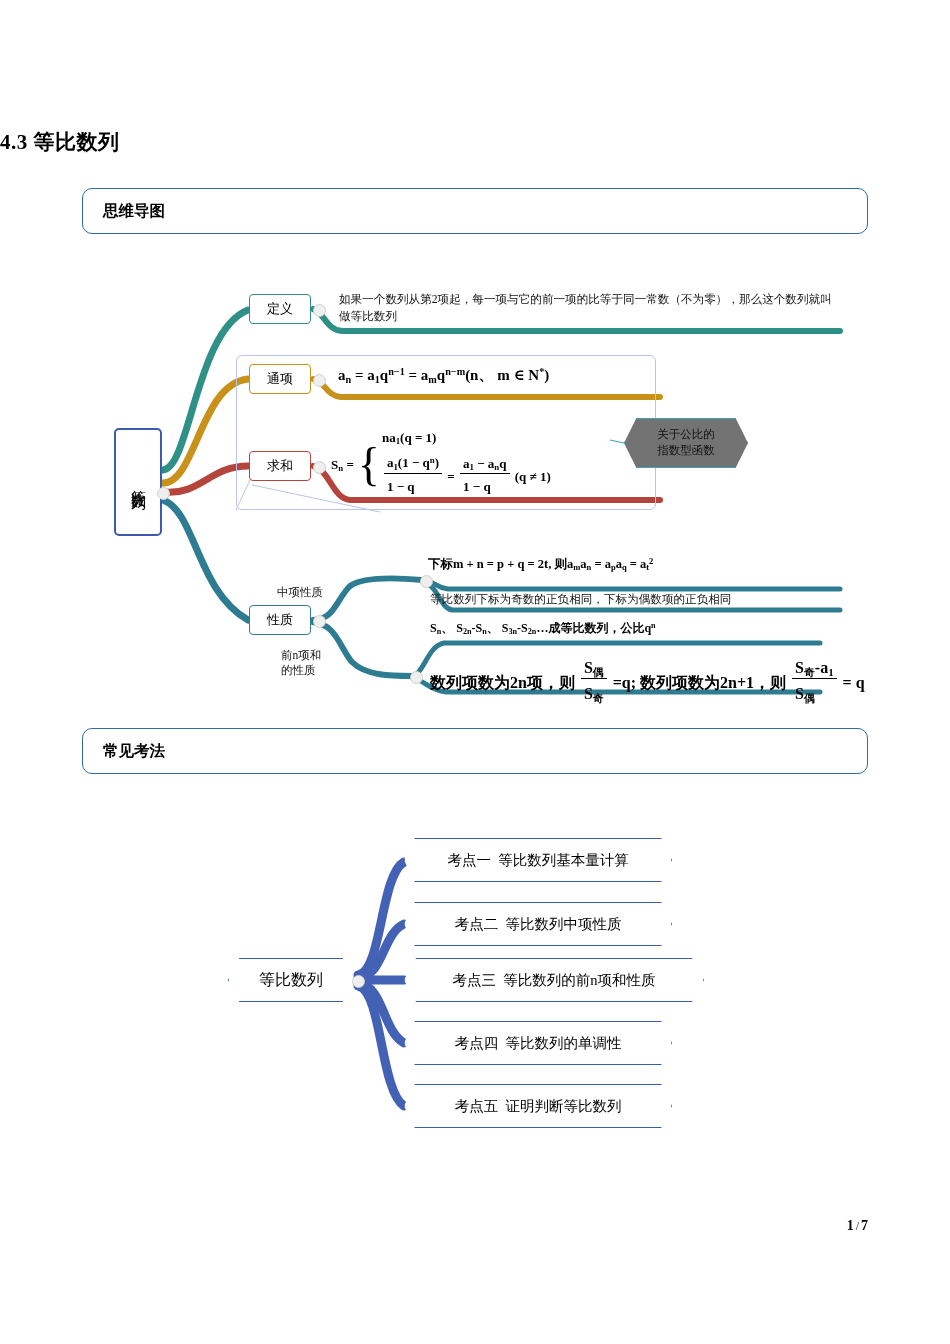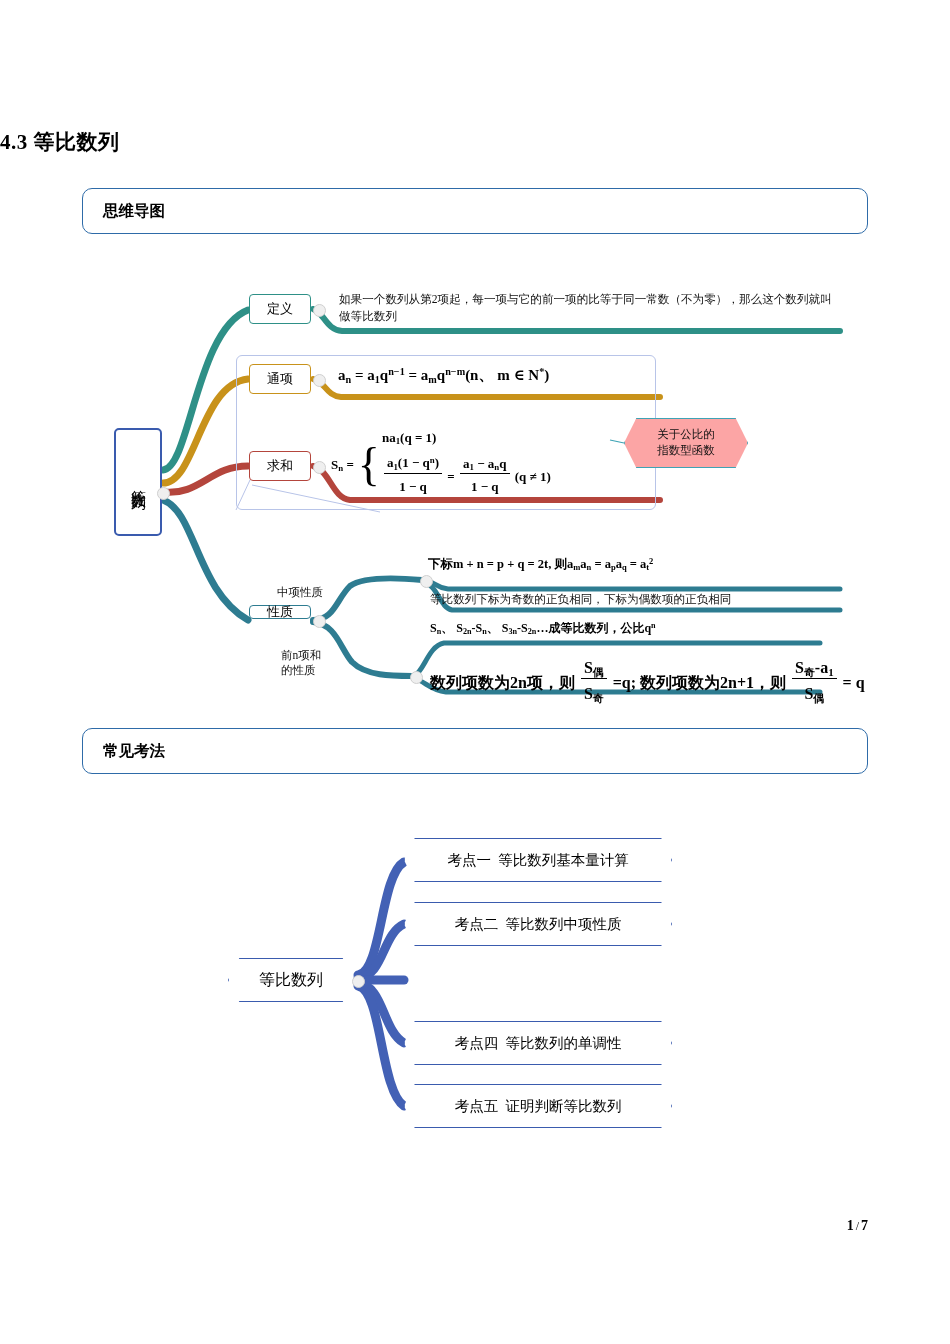--- a/index.html
+++ b/index.html
@@ -191,7 +191,7 @@
     line-height: 1.35;
     color: #111;
     border: 1.4px solid #3EA3B5;
-    background: #fca5a5;
+    background: #737373;
     clip-path: polygon(10% 0%, 90% 0%, 100% 50%, 90% 100%, 10% 100%, 0% 50%);
   }
 

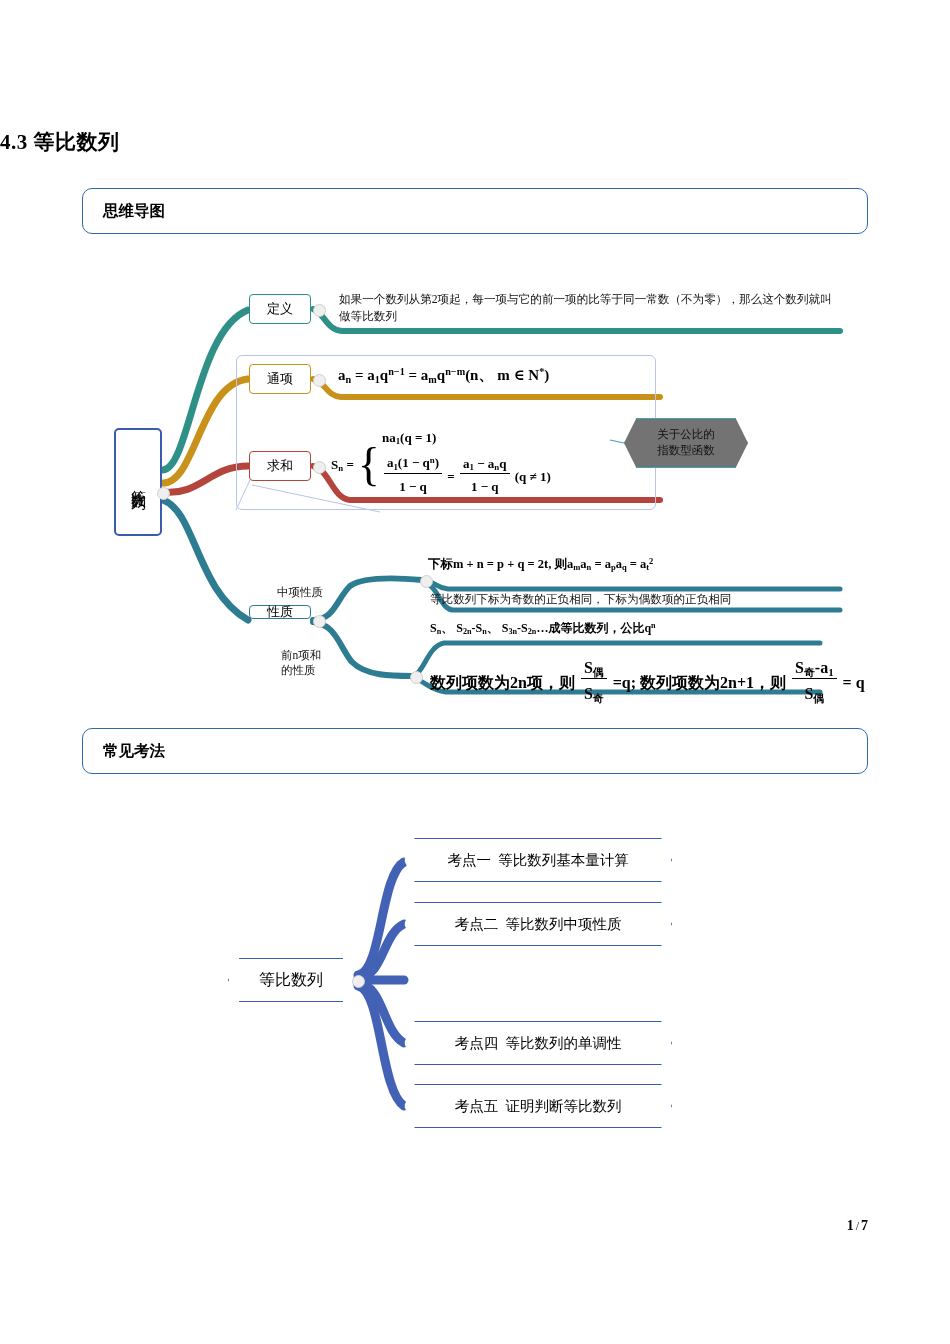--- a/index.html
+++ b/index.html
@@ -152,7 +152,6 @@
   .frac {
     display: inline-block;
     vertical-align: middle;
-    text-align: center;
     line-height: 1.12;
     margin: 0 2px;
   }

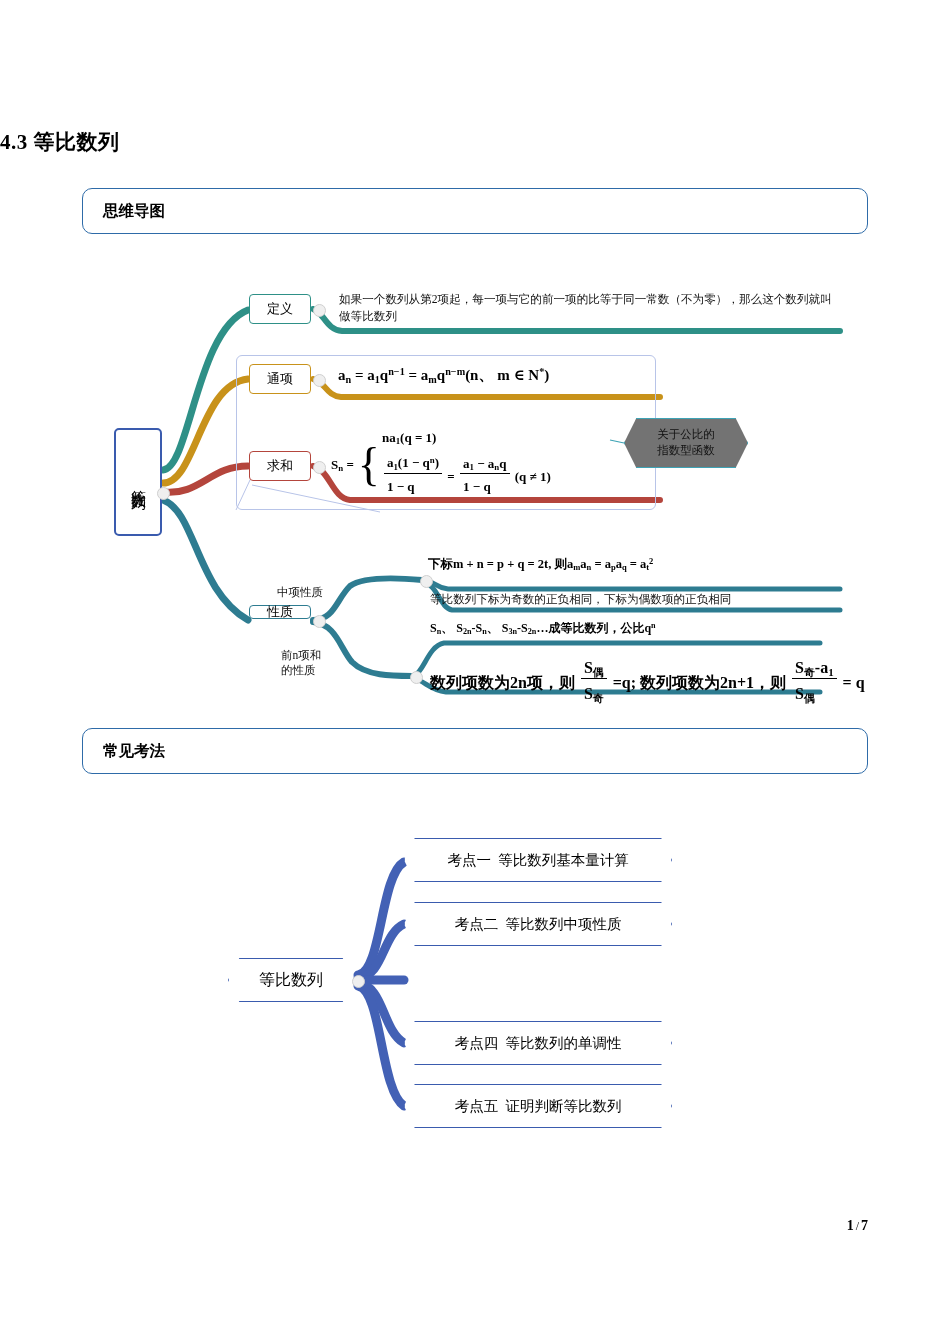--- a/index.html
+++ b/index.html
@@ -96,7 +96,7 @@
   .node-def  { left: 249px; top: 294px; width: 62px; height: 30px; border: 1.5px solid #2E9087; }
   .node-gen  { left: 249px; top: 364px; width: 62px; height: 30px; border: 1.5px solid #C8921A; }
   .node-sum  { left: 249px; top: 451px; width: 62px; height: 30px; border: 1.5px solid #B4453C; }
-  .node-prop { left: 249px; top: 605px; width: 62px; height: 14px; border: 1.5px solid #2E7C91; }
+  .node-prop { left: 249px; top: 605px; width: 62px; height: 30px; border: 1.5px solid #2E7C91; }
 
   
   .group-frame {

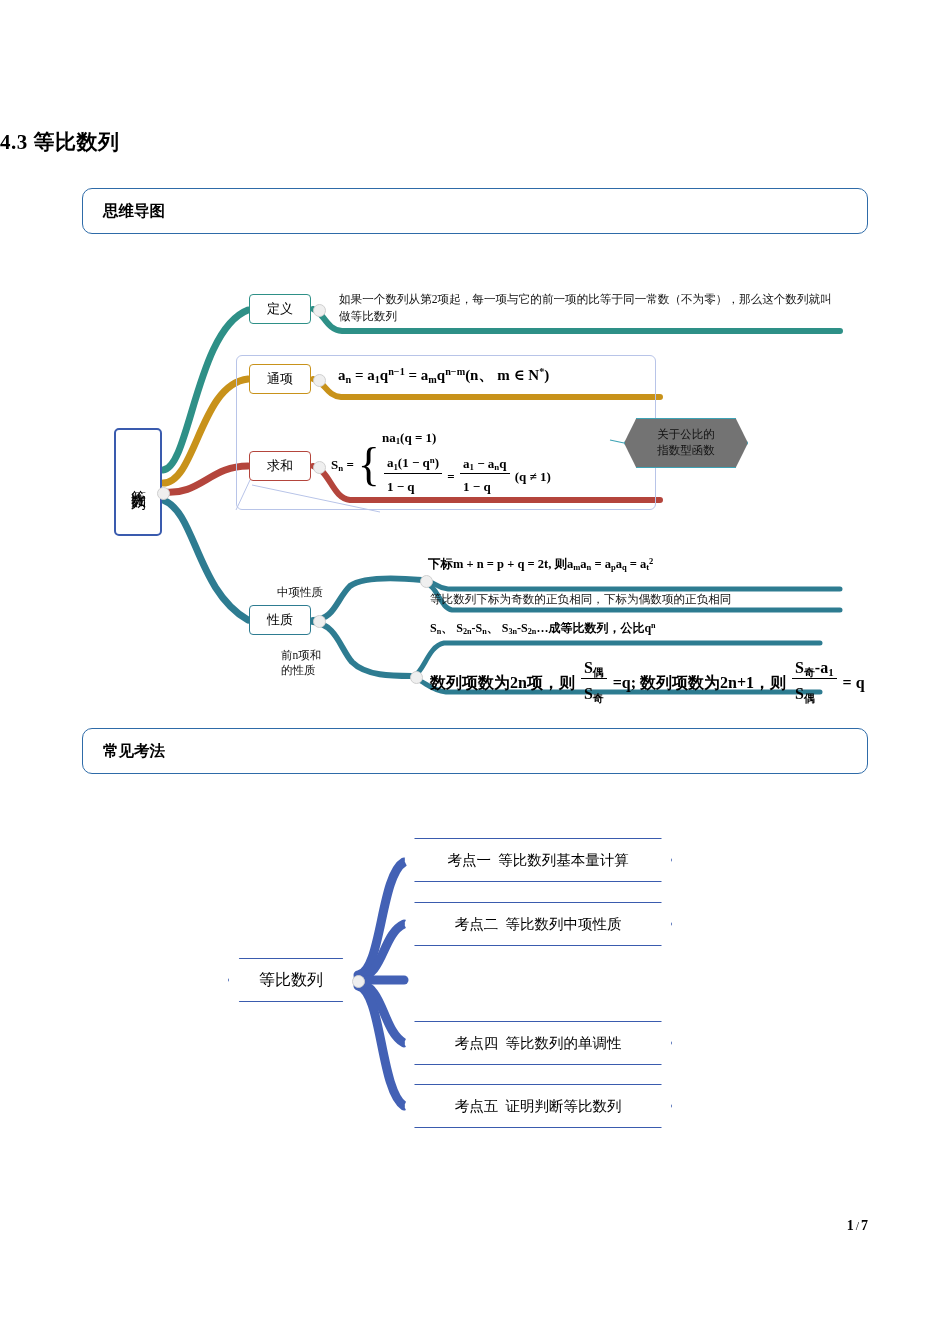--- a/index.html
+++ b/index.html
@@ -424,6 +424,9 @@
   <div class="exam-node" id="exam-1">
     <span><span>考点一</span>&nbsp;&nbsp;<span>等比数列基本量计算</span></span>
   </div>
+  <div class="exam-node" id="exam-3">
+    <span><span>考点三</span>&nbsp;&nbsp;<span>等比数列的前n项和性质</span></span>
+  </div>
   <div class="exam-node" id="exam-4">
     <span><span>考点四</span>&nbsp;&nbsp;<span>等比数列的单调性</span></span>
   </div>

